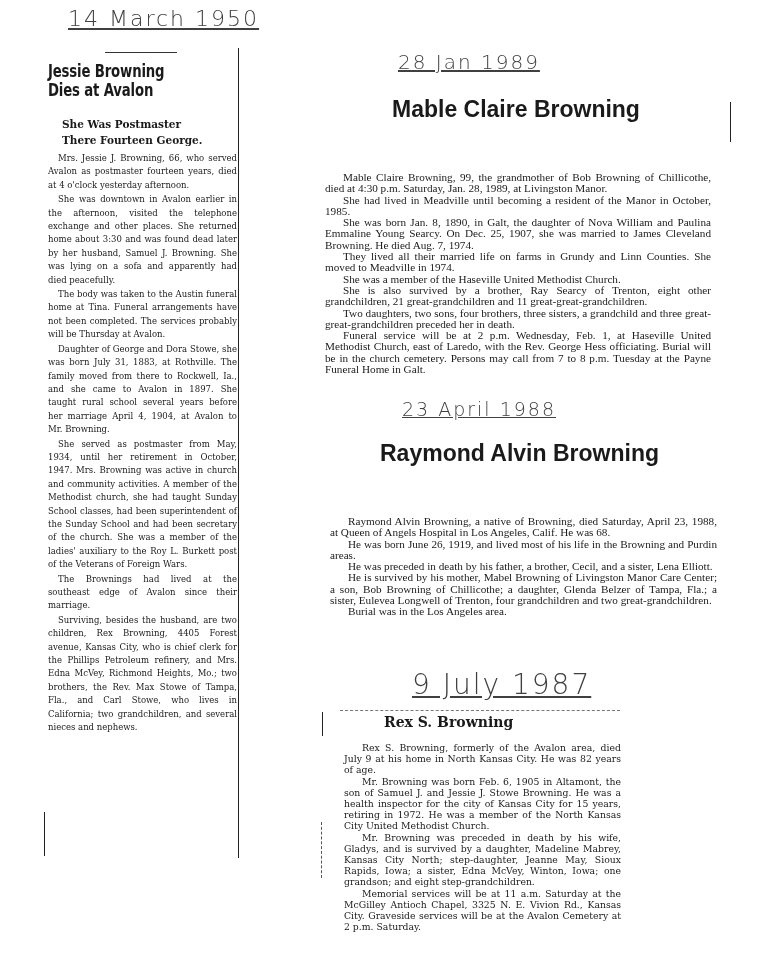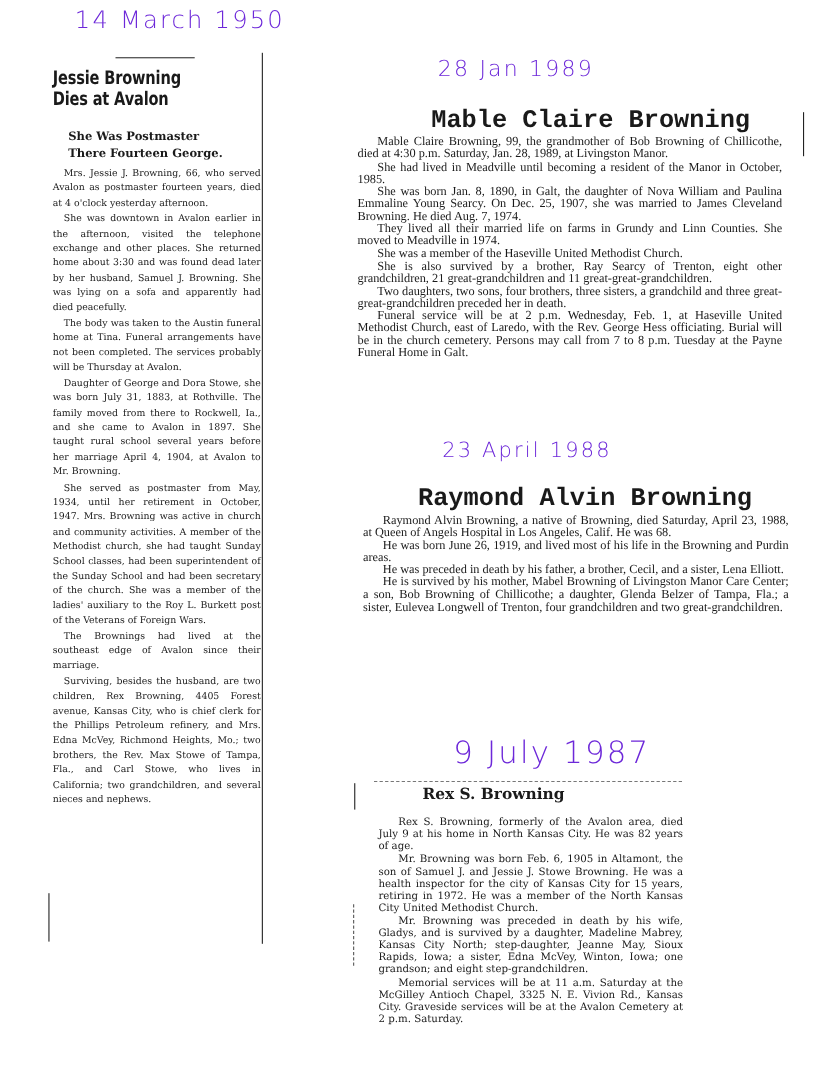--- a/index.html
+++ b/index.html
@@ -5,7 +5,7 @@
     html, body { margin: 0; padding: 0; background: #ffffff; }
     body { width: 760px; height: 972px; position: relative; overflow: hidden; color: #1a1a1a; }
 
-    .hand { position: absolute; font-family: "DejaVu Sans", sans-serif; font-weight: 200; color: #6d28d9; letter-spacing: 2px; }
+    .hand { position: absolute; font-family: "DejaVu Sans", sans-serif; font-weight: 200; color: #404040; letter-spacing: 2px; text-decoration: underline; }
     .rule-top { position: absolute; left: 105px; top: 52px; width: 72px; border-top: 1px solid #333; }
     .vline { position: absolute; border-left: 1.5px solid #222; }
     .head1950 { position: absolute; left: 48px; top: 62px; font-family: "DejaVu Sans", sans-serif; font-weight: bold; font-size: 17px; line-height: 19px; transform: scaleX(0.78); transform-origin: left top; width: 220px; letter-spacing: -0.2px; }

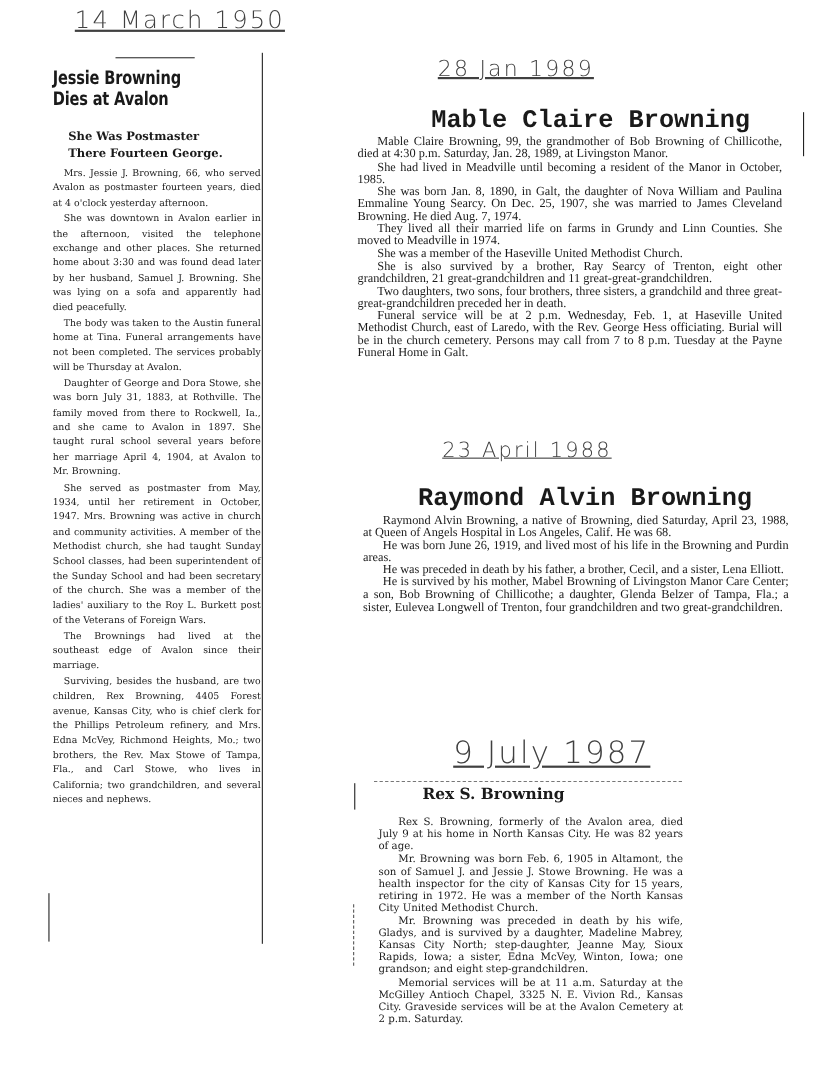--- a/index.html
+++ b/index.html
@@ -14,7 +14,7 @@
     .body1950 p { margin: 0 0 1px 0; text-indent: 10px; }
 
     
-    .head-sans { position: absolute; font-family: Liberation Mono, monospace; font-weight: bold; font-size: 23px; white-space: nowrap; }
+    .head-sans { position: absolute; font-family: Liberation Sans, sans-serif; font-weight: bold; font-size: 23px; white-space: nowrap; }
     .body-times { position: absolute; font-family: "Liberation Serif", serif; font-size: 11.2px; line-height: 11.3px; text-align: justify; }
     .body-times p { margin: 0; text-indent: 18px; }
 

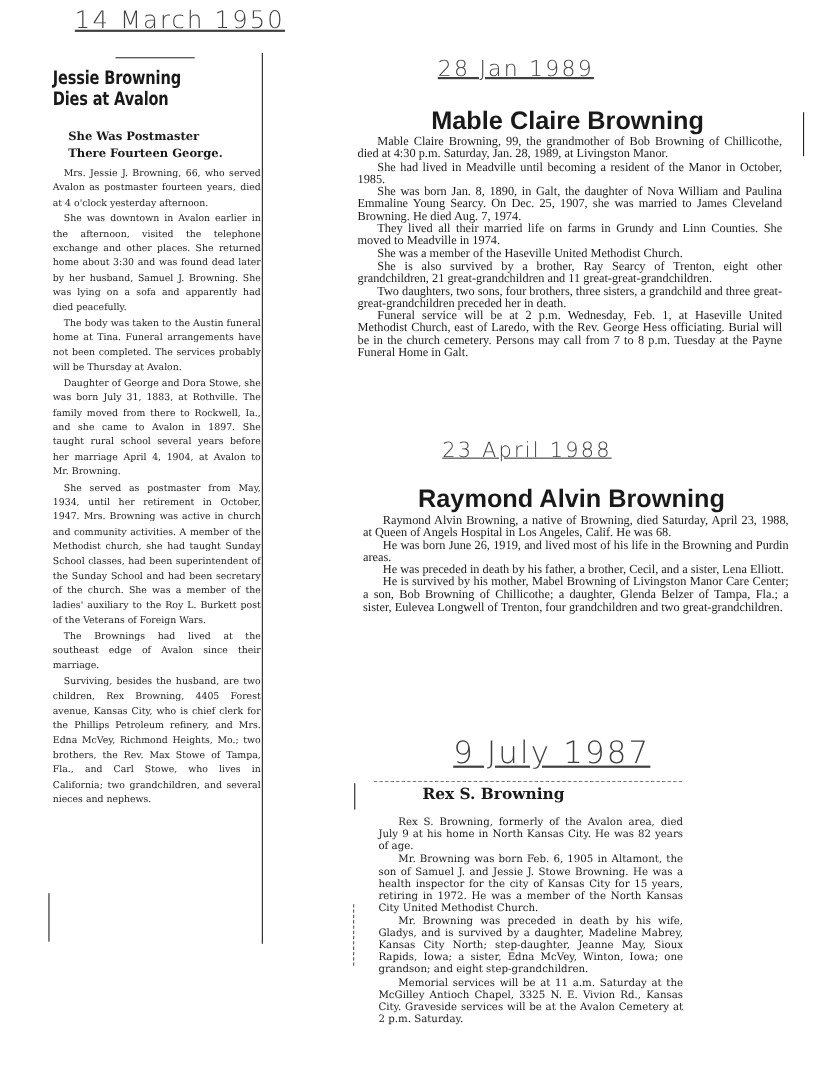--- a/index.html
+++ b/index.html
@@ -15,7 +15,7 @@
 
     
     .head-sans { position: absolute; font-family: Liberation Sans, sans-serif; font-weight: bold; font-size: 23px; white-space: nowrap; }
-    .body-times { position: absolute; font-family: "Liberation Serif", serif; font-size: 11.2px; line-height: 11.3px; text-align: justify; }
+    .body-times { position: absolute; font-family: "Liberation Serif", serif; font-size: 11.2px; line-height: 11.3px; text-align: justify; margin-top: 48px; }
     .body-times p { margin: 0; text-indent: 18px; }
 
     .head-rex { position: absolute; left: 384px; top: 714px; font-family: "DejaVu Serif", serif; font-weight: bold; font-size: 14px; white-space: nowrap; }

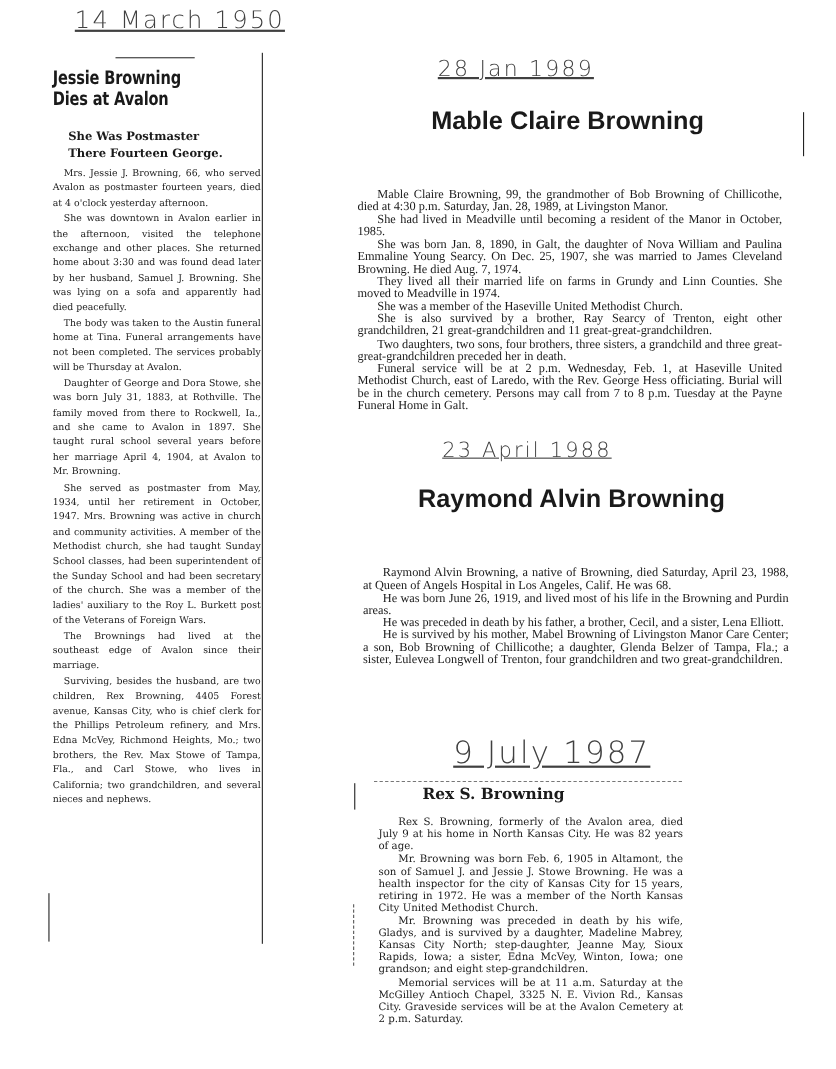--- a/index.html
+++ b/index.html
@@ -74,6 +74,7 @@
     <p>He was born June 26, 1919, and lived most of his life in the Browning and Purdin areas.</p>
     <p>He was preceded in death by his father, a brother, Cecil, and a sister, Lena Elliott.</p>
     <p>He is survived by his mother, Mabel Browning of Livingston Manor Care Center; a son, Bob Browning of Chillicothe; a daughter, Glenda Belzer of Tampa, Fla.; a sister, Eulevea Longwell of Trenton, four grandchildren and two great-grandchildren.</p>
+    <p>Burial was in the Los Angeles area.</p>
   </div>
 </div>
 

